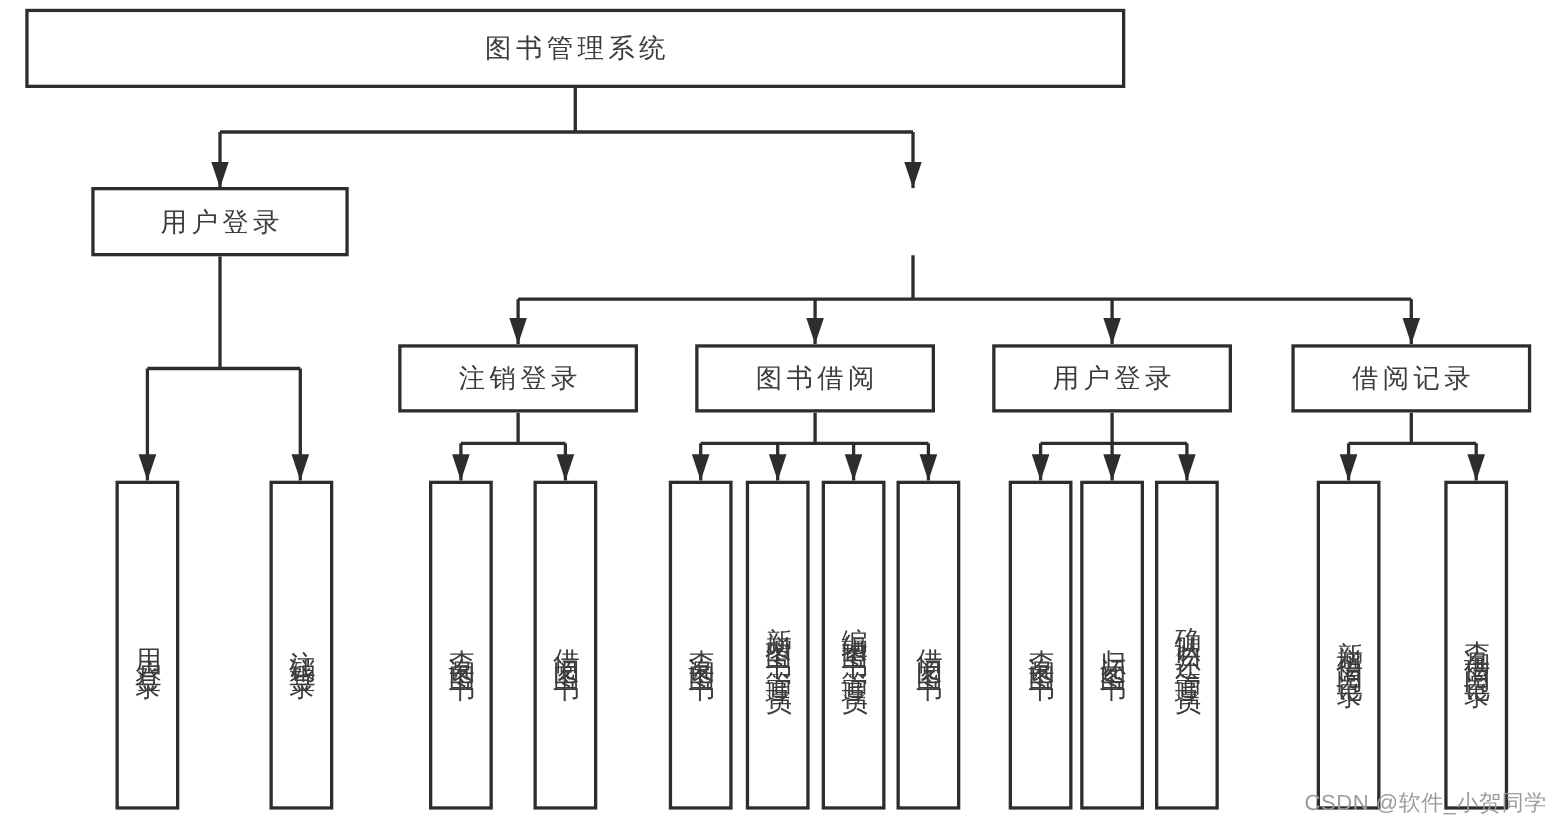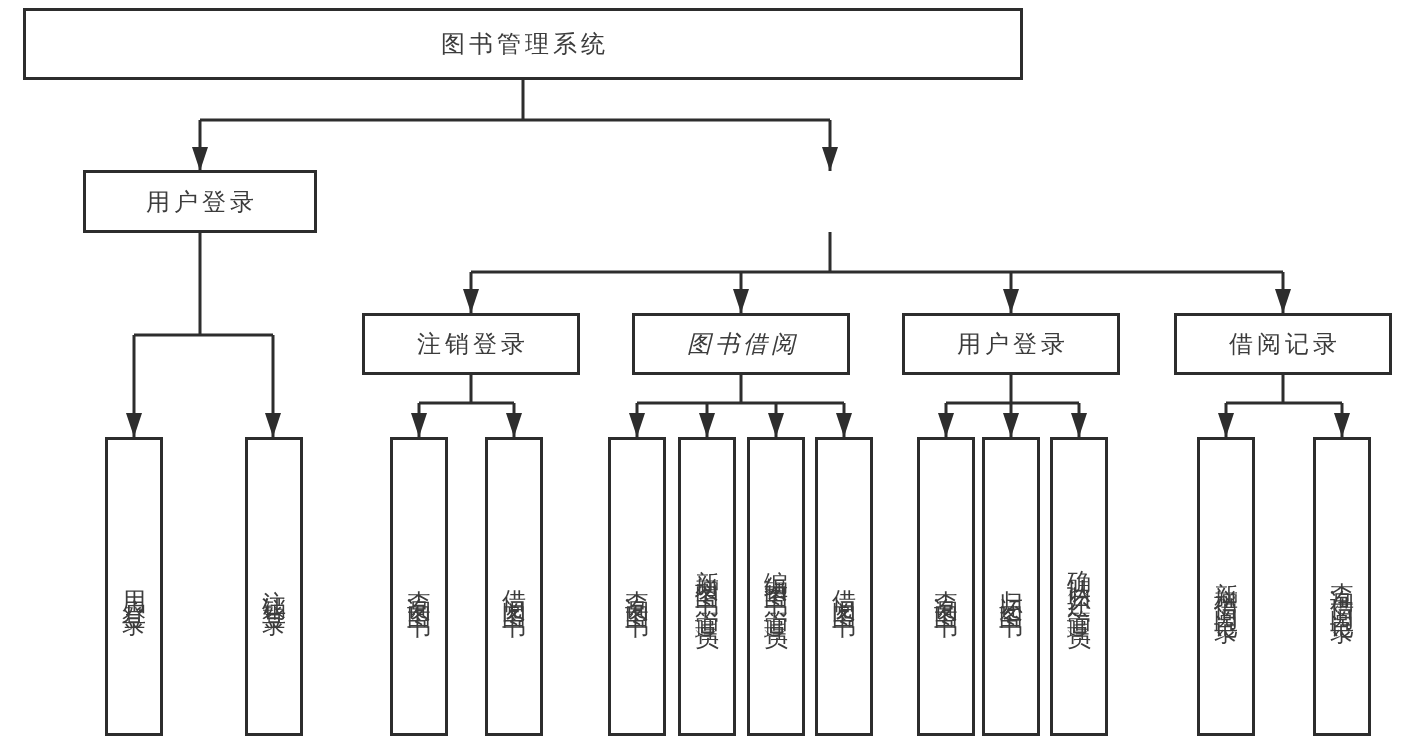--- a/index.html
+++ b/index.html
@@ -46,7 +46,7 @@
   #n-user-login  { left: 83px;   top: 170px; width: 234px;  height: 63px; }
   #n-book-mgmt   { left: 712px;  top: 170px; width: 236px;  height: 62px; }
   #n-new-book    { left: 362px;  top: 313px; width: 218px;  height: 62px; }
-  #n-book-borrow { left: 632px;  top: 313px; width: 218px;  height: 62px; font-style: italic; }
+  #n-book-borrow { left: 632px;  top: 313px; width: 218px;  height: 62px; }
   #n-current     { left: 902px;  top: 313px; width: 218px;  height: 62px; }
   #n-records     { left: 1174px; top: 313px; width: 218px;  height: 62px; }
   .watermark {

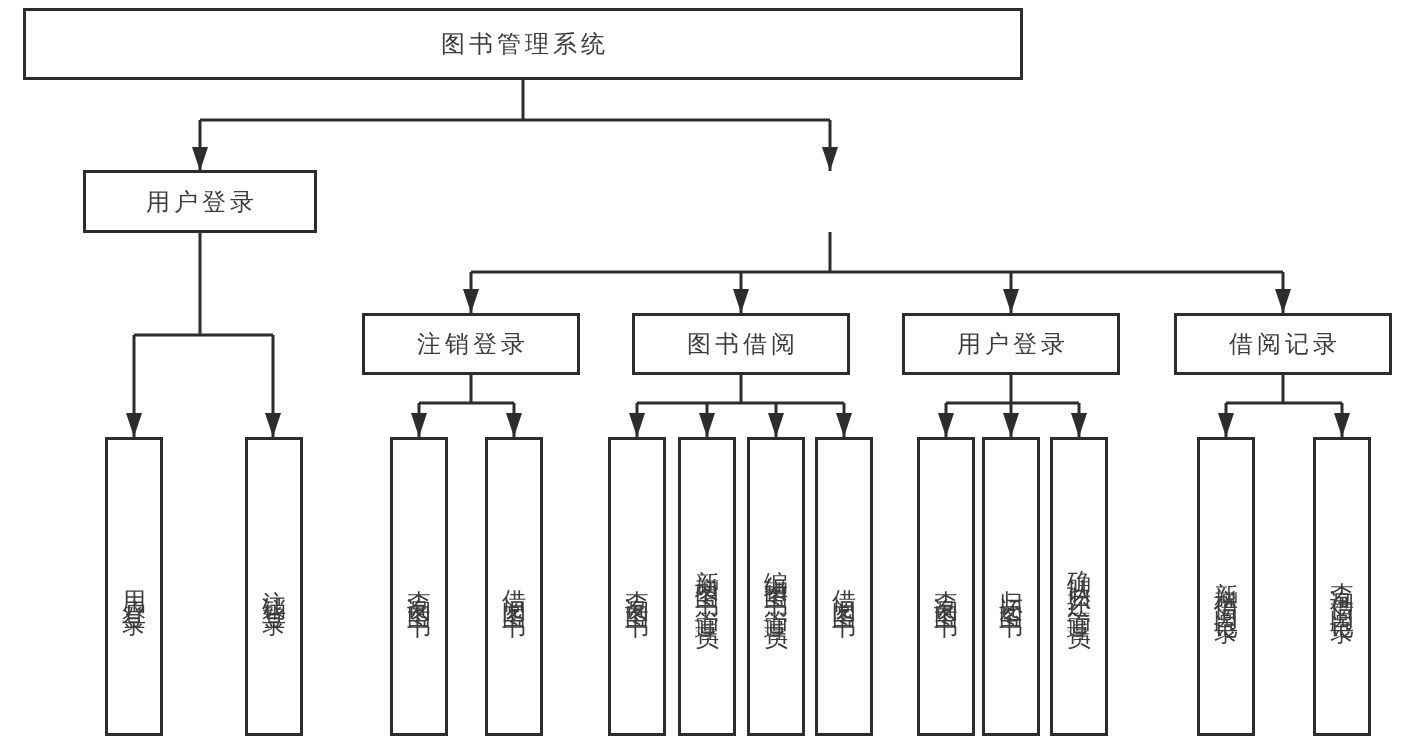--- a/index.html
+++ b/index.html
@@ -174,6 +174,7 @@
     <span>查询借阅记录</span>
   </div>
 
+  <div class="watermark">CSDN @软件_小贺同学</div>
 </div>
 
 </body></html>

